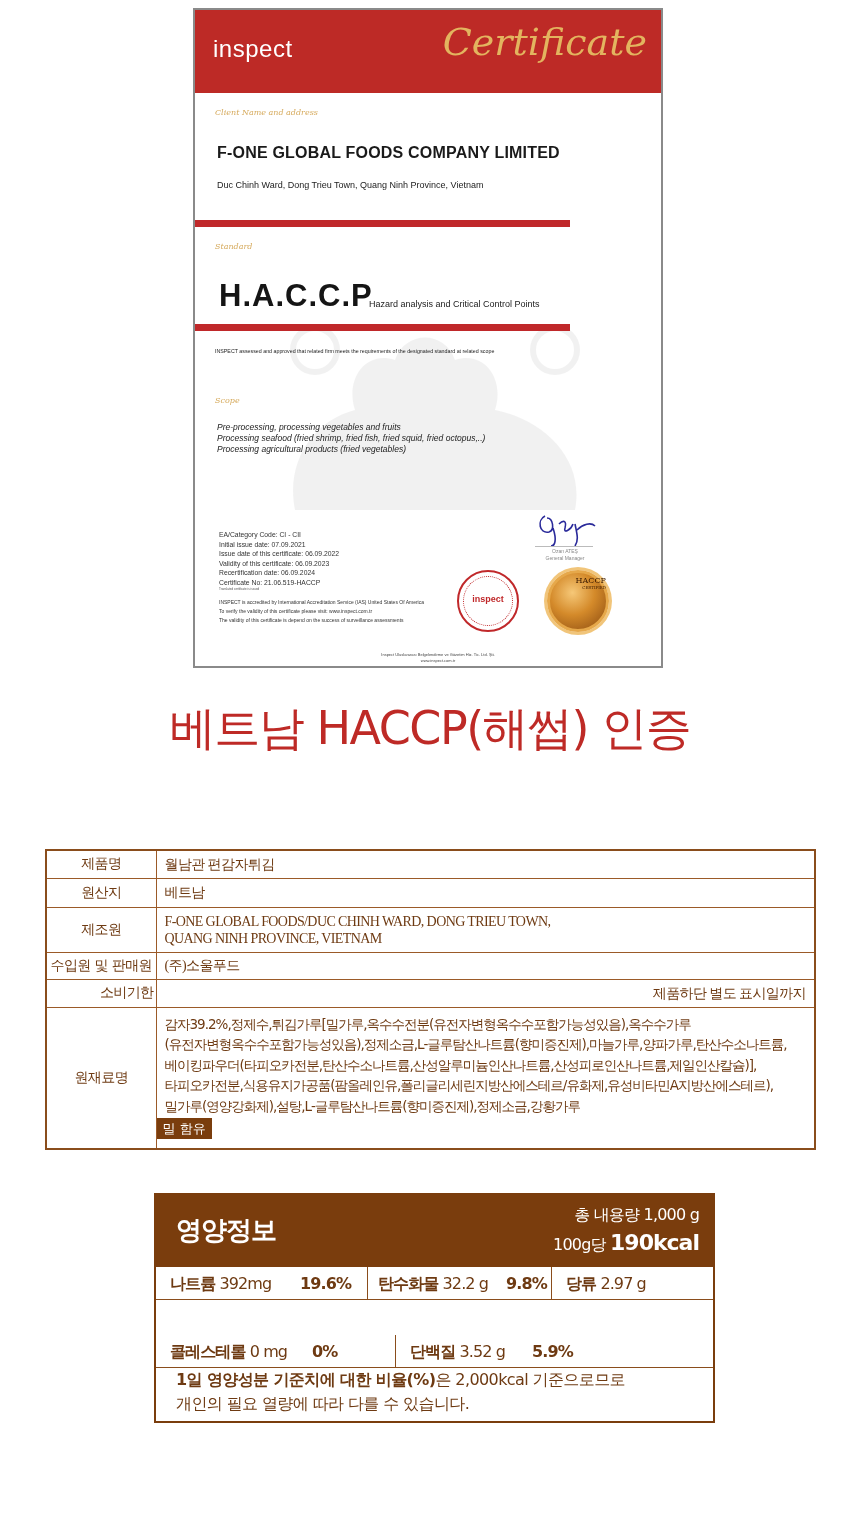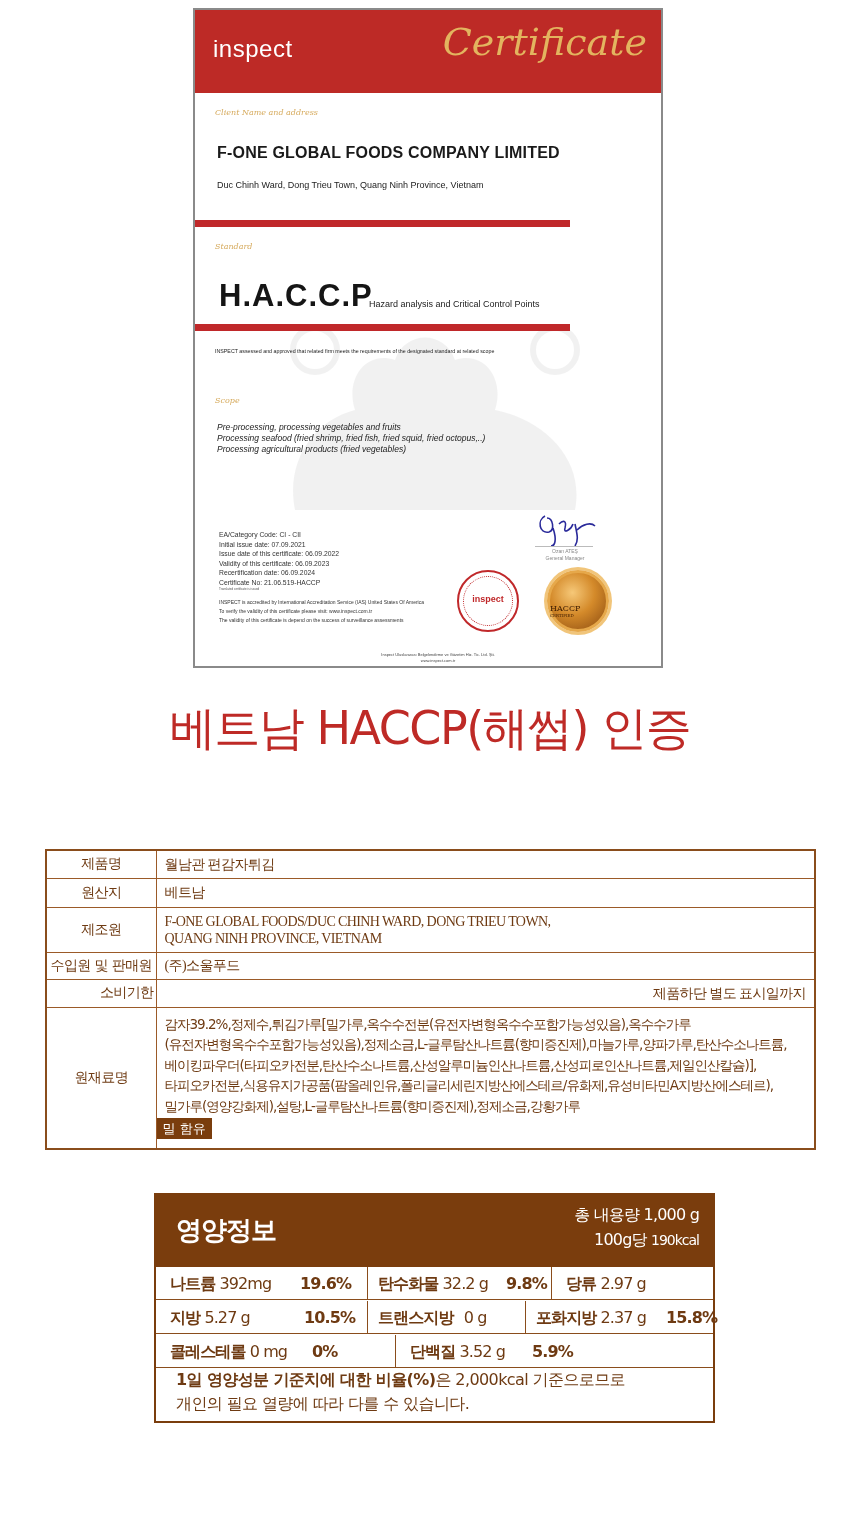--- a/index.html
+++ b/index.html
@@ -92,7 +92,7 @@
     border: 3px solid #e6a84a; box-shadow: 0 0 0 3px #f1c57a;
   }
   .cert-seal-gold-text {
-    position: absolute; left: 0; top: 32px; width: 100%; text-align: left;
+    position: absolute; left: 0; top: 4px; width: 100%; text-align: right;
     font-family: "DejaVu Serif", serif; font-size: 8px; color: #3a1a00; line-height: 8px;
   }
   .cert-seal-gold-text span { display: block; font-size: 4px; line-height: 6px; }

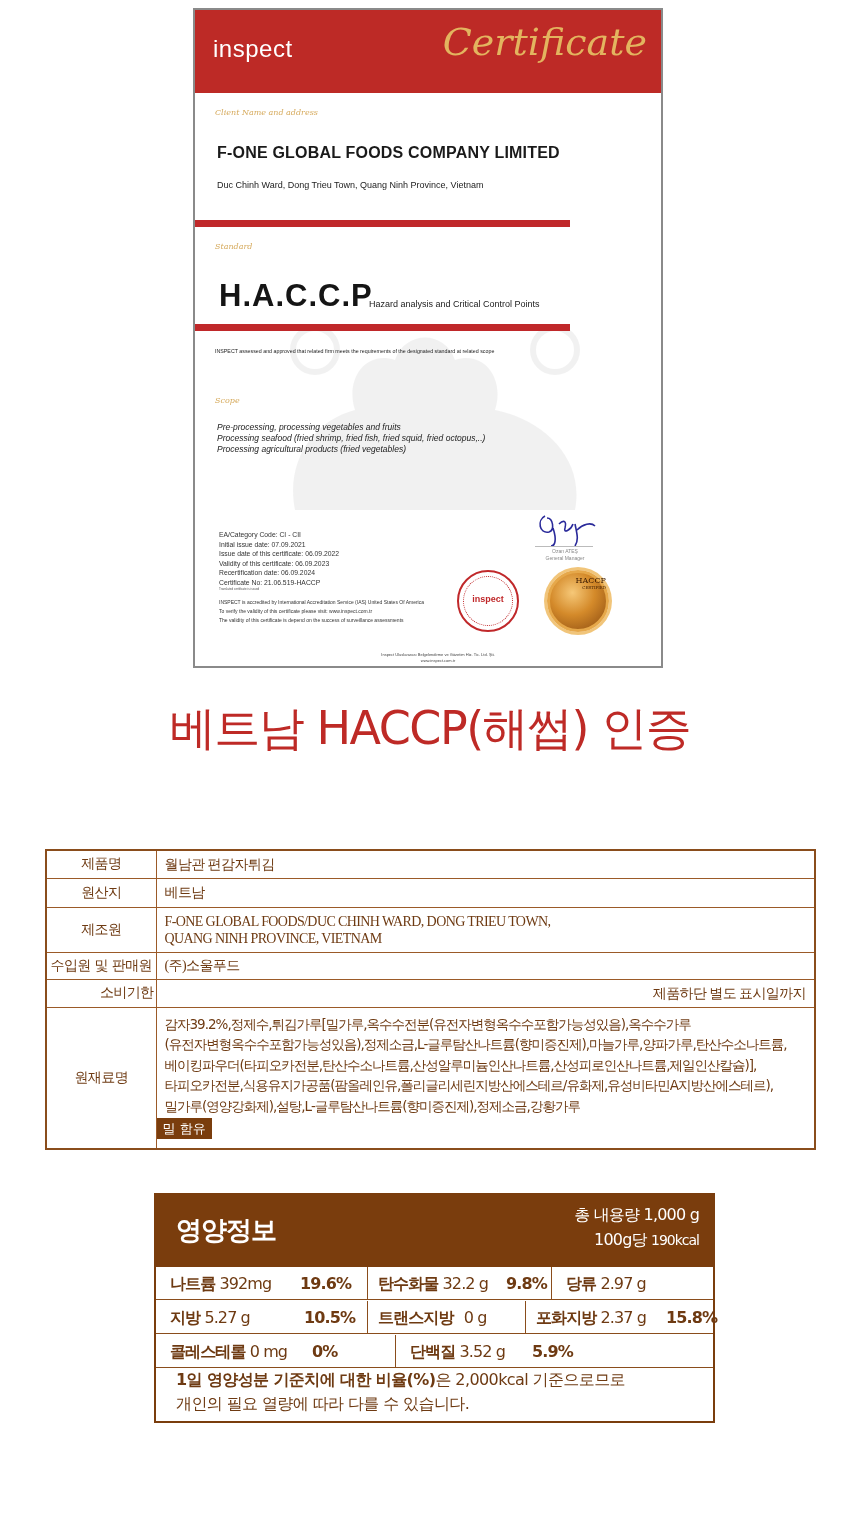--- a/index.html
+++ b/index.html
@@ -145,7 +145,7 @@
   .nutri-per {
     position: absolute; right: 14px; top: 35px; font-size: 16px; letter-spacing: -0.8px; text-align: right;
   }
-  .nutri-per b { font-size: 14px; font-weight: normal; letter-spacing: -1px; }
+  .nutri-per b { font-size: 22px; font-weight: bold; letter-spacing: -1px; }
   .nutri-row {
     position: absolute; left: 0; width: 100%; border-bottom: 1px solid #8a4d1c; height: 33px;
   }

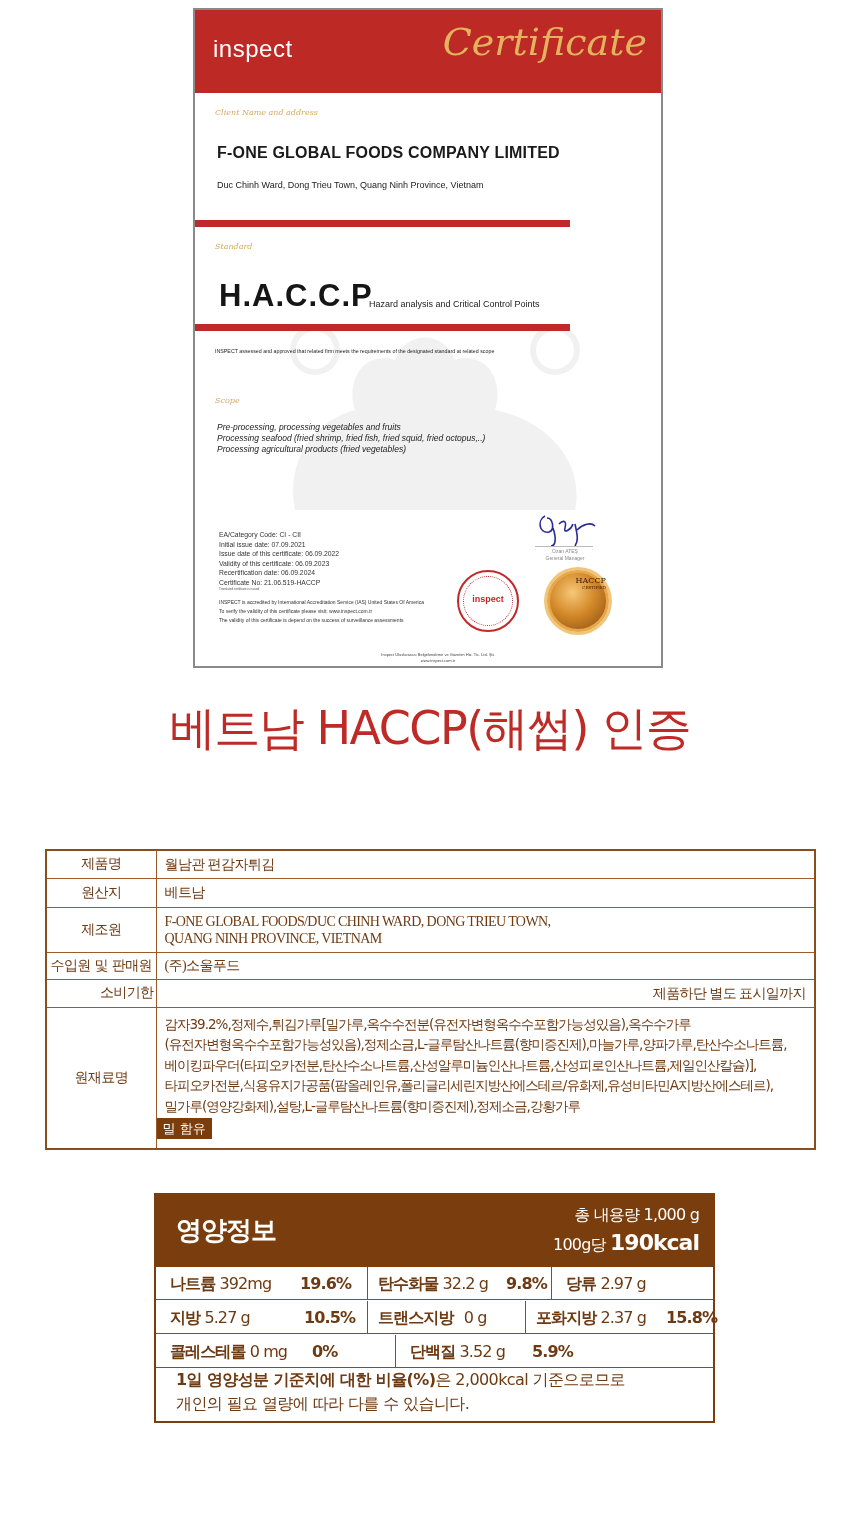--- a/index.html
+++ b/index.html
@@ -299,22 +299,6 @@
     </div>
   </div>
 
-  <div class="nutri-row" style="top:106px">
-    <div class="nutri-cell" style="left:0;width:212px;">
-      <span style="padding-left:14px" class="nm">지방</span>
-      <span>5.27 g</span>
-      <span class="pct" style="left:148px">10.5%</span>
-    </div>
-    <div class="nutri-cell" style="left:212px;width:158px;">
-      <span style="padding-left:10px" class="nm">트랜스지방</span>
-      <span style="padding-left:6px">0 g</span>
-    </div>
-    <div class="nutri-cell" style="left:370px;width:187px;">
-      <span style="padding-left:10px" class="nm">포화지방</span>
-      <span>2.37 g</span>
-      <span class="pct" style="left:140px">15.8%</span>
-    </div>
-  </div>
 
   <div class="nutri-row" style="top:140px">
     <div class="nutri-cell" style="left:0;width:240px;">

